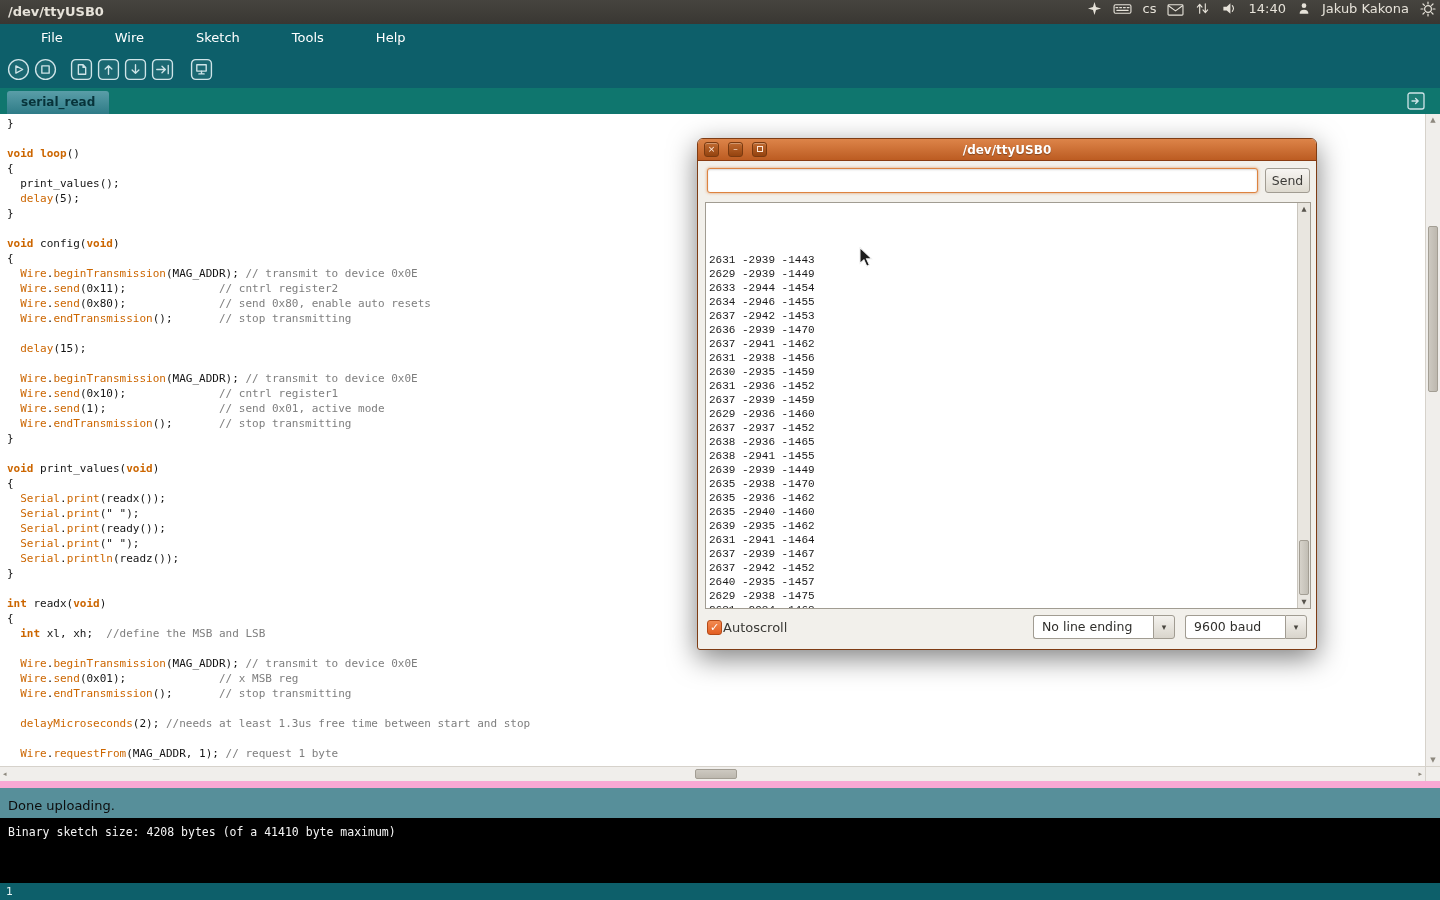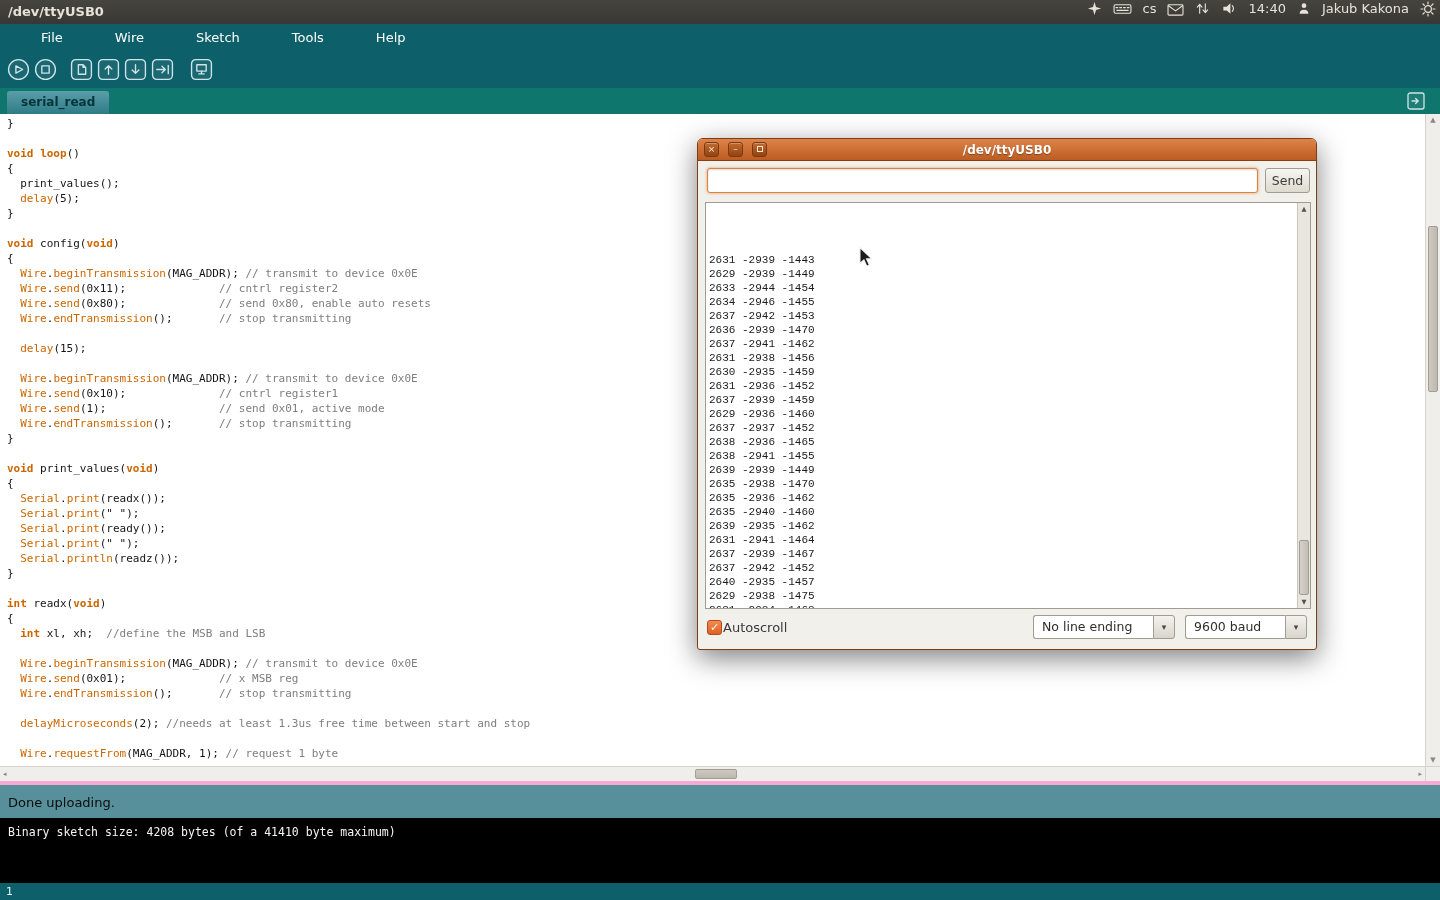--- a/index.html
+++ b/index.html
@@ -61,7 +61,7 @@
             border-top:1px solid #d6d2cb; border-left:1px solid #d6d2cb; }
 
   .statusbar { position:absolute; left:0; top:781px; width:100%; height:37px; background:#578f9a;
-               border-top:4px solid #f9a8d4; color:#0d0d0d; font-size:13px; line-height:36px; padding-left:8px; }
+               border-top:7px solid #f9a8d4; color:#0d0d0d; font-size:13px; line-height:36px; padding-left:8px; }
   .console { position:absolute; left:0; top:818px; width:100%; height:65px; background:#000; color:#f4f4f4;
              font-family:"DejaVu Sans Mono","Liberation Mono",monospace; font-size:11.5px; padding:7px 8px; }
   .bottomstrip { position:absolute; left:0; top:883px; width:100%; height:17px; background:#0d5f6a;

